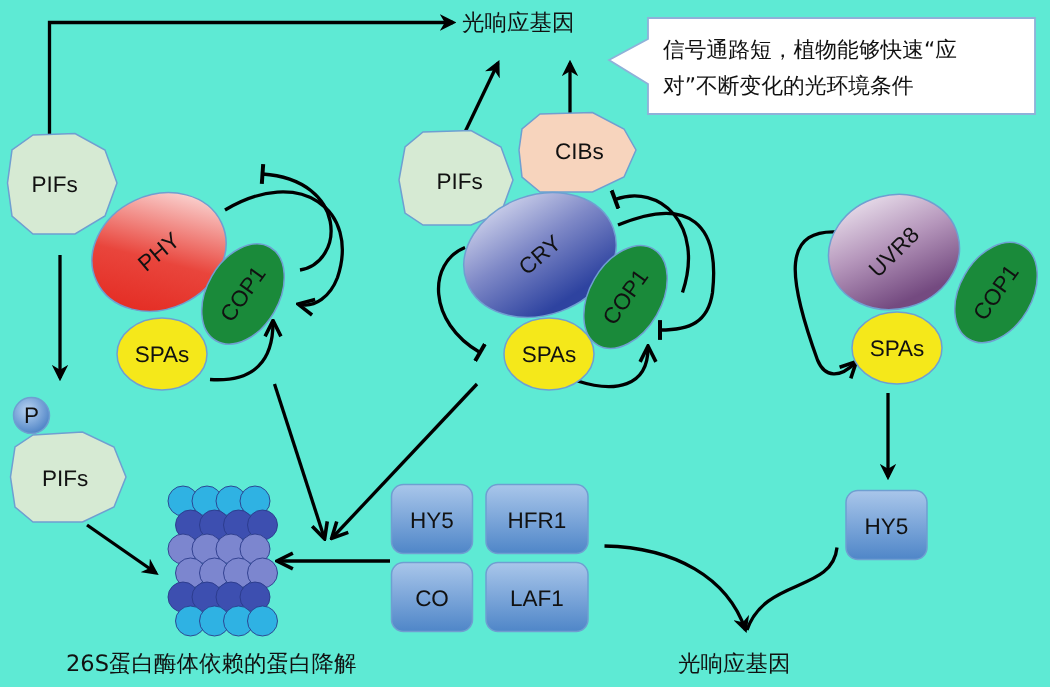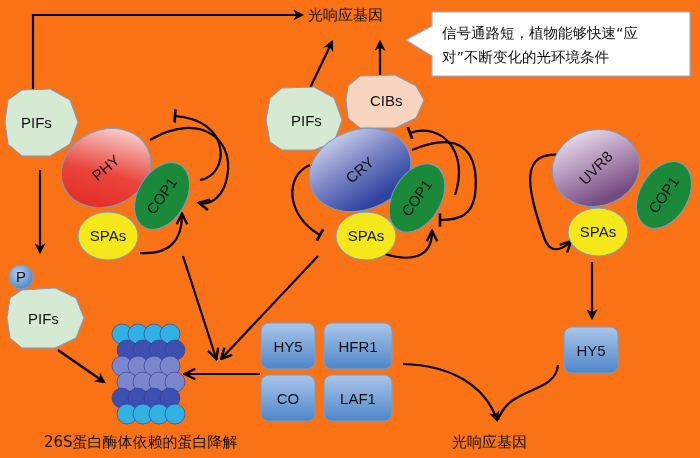--- a/index.html
+++ b/index.html
@@ -3,7 +3,7 @@
 <meta charset="utf-8">
 <style>
   html, body { margin: 0; padding: 0; background: #ffffff; }
-  #stage { position: relative; width: 700px; height: 458px; overflow: hidden; background: #f97316; }
+  #stage { position: relative; width: 700px; height: 458px; overflow: hidden; background: #5eead4; }
   svg { position: absolute; left: 0; top: 0; }
   .lbl { font-family: "Liberation Sans", sans-serif; font-size: 15px; fill: #111; }
   .cjk { font-family: "DejaVu Sans", sans-serif; font-size: 15px; fill: #111; }

